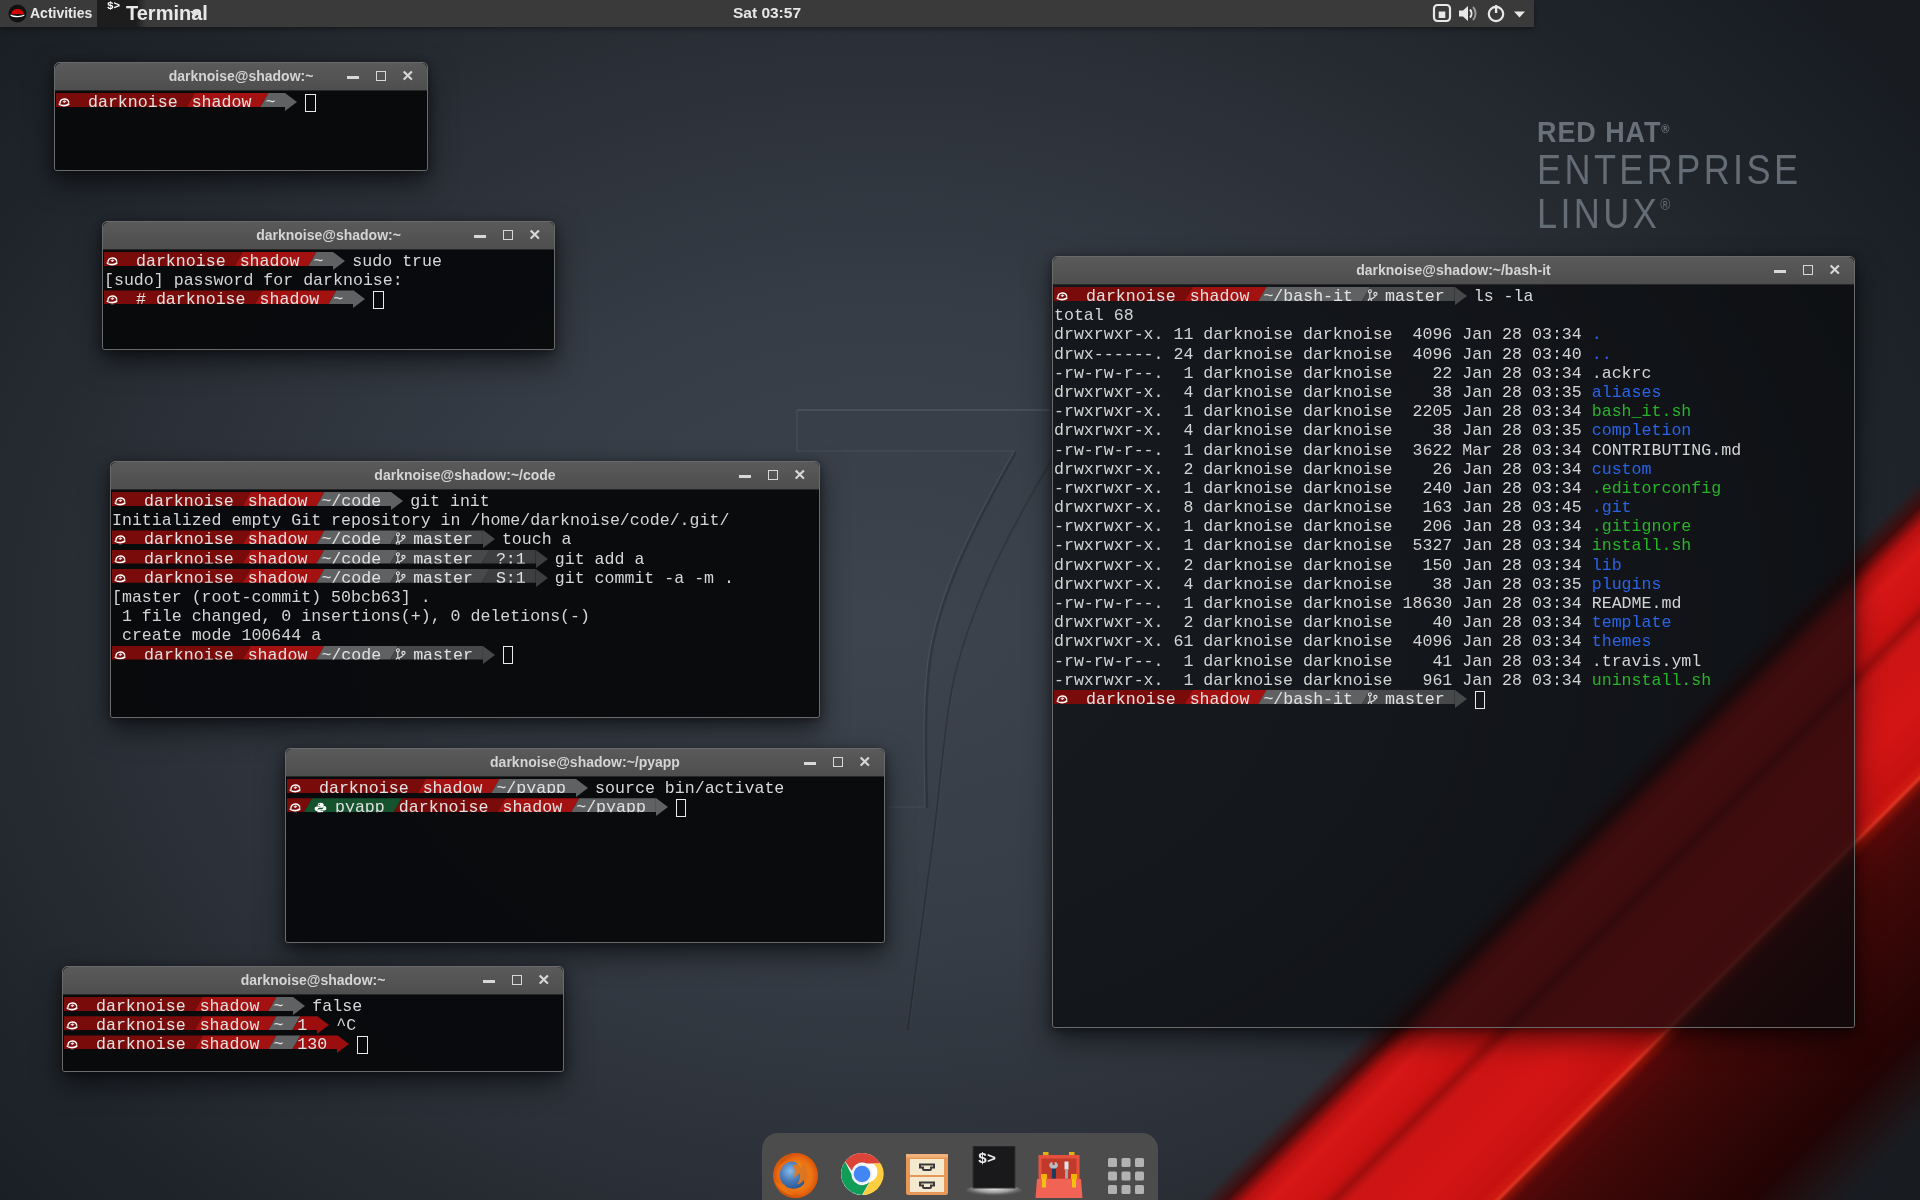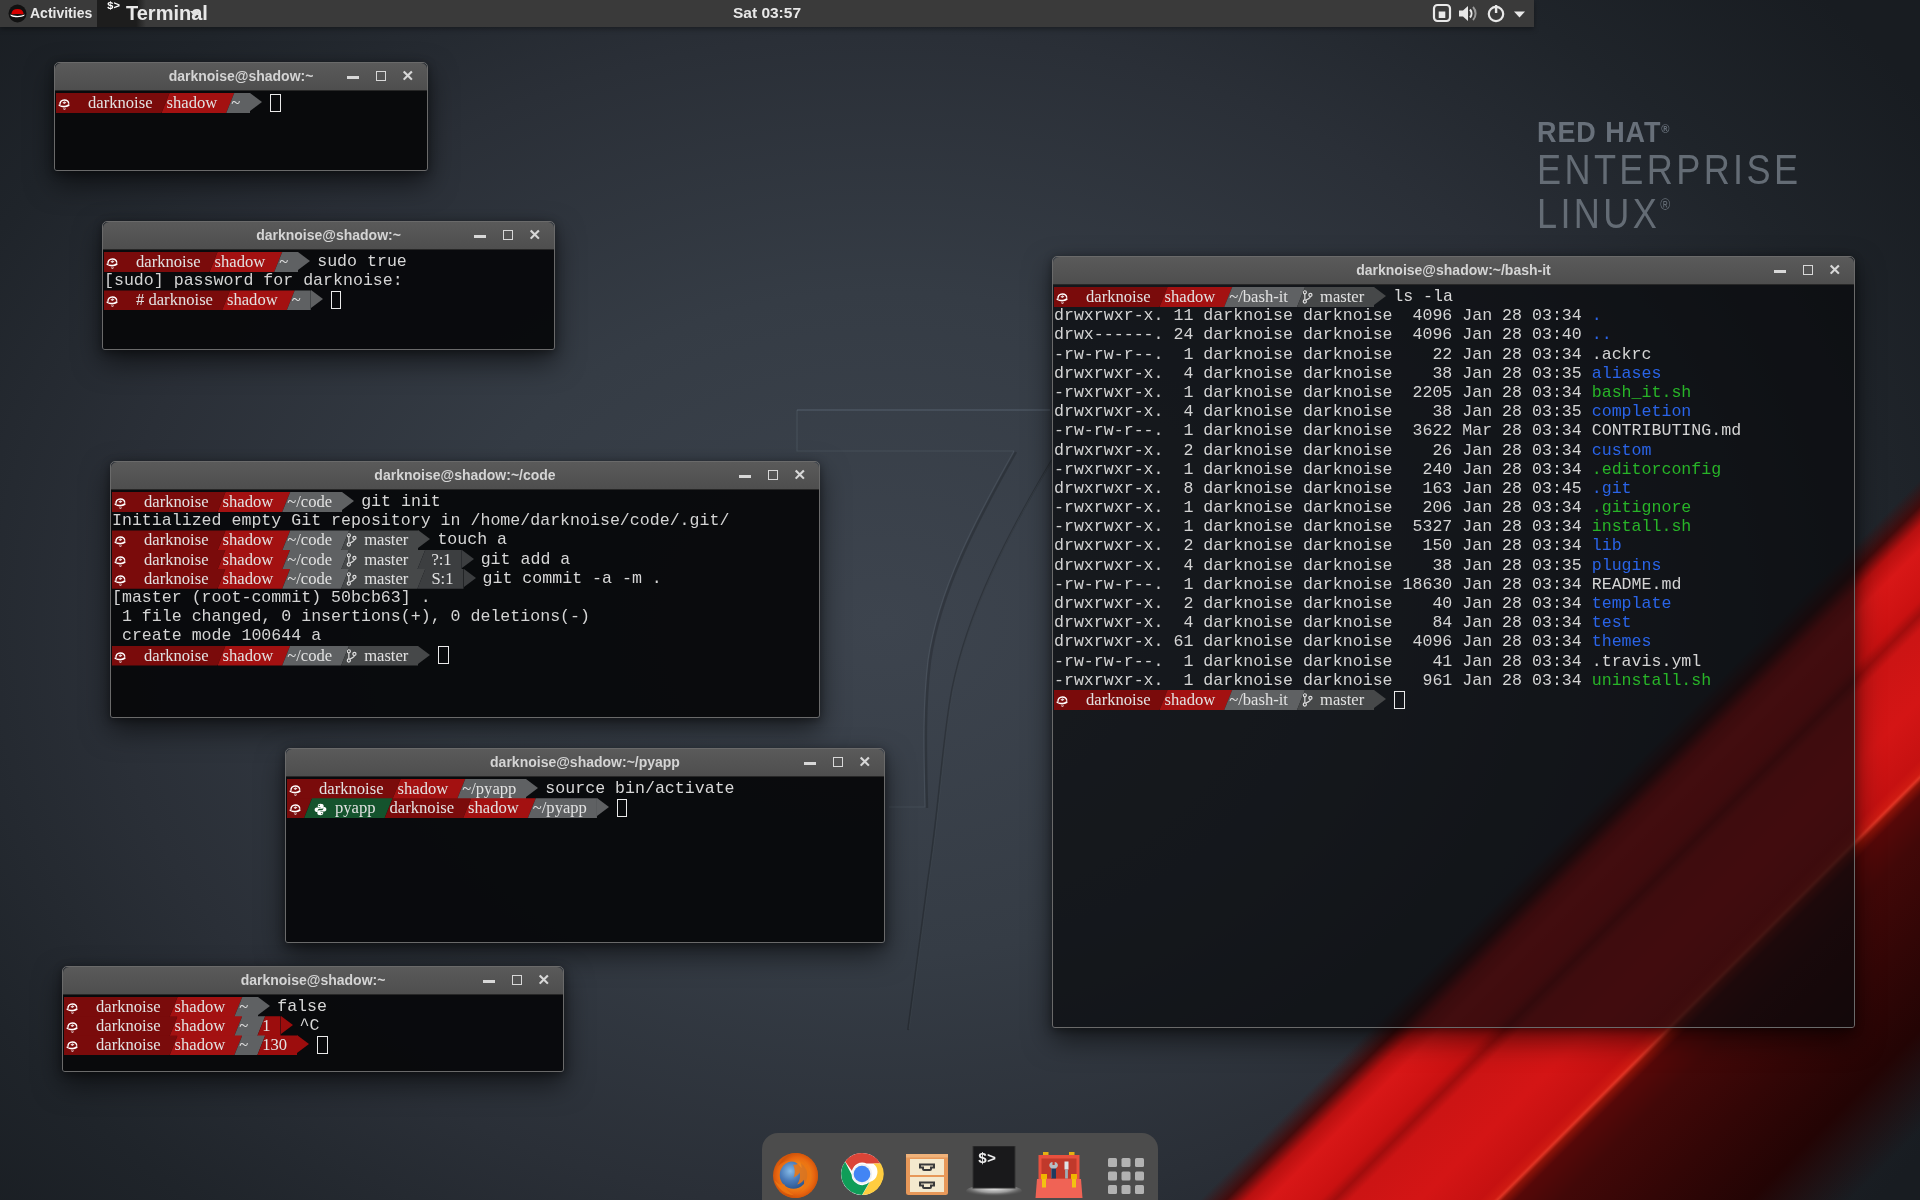--- a/index.html
+++ b/index.html
@@ -50,8 +50,8 @@
 .ol{height:19.2px;white-space:pre;}
 
 .tl{display:flex;height:19.2px;align-items:stretch;white-space:pre;}
-.sg{padding:0 17px 0 5px;margin-left:-8px;height:20px;line-height:19.5px;
-  clip-path:polygon(8px 0,100% 0,calc(100% - 8px) 100%,0 100%);color:#e2e2e2;font-family:Liberation Serif, serif;}
+.sg{padding:0 17px 0 5px;margin-left:-8px;height:14px;line-height:19.5px;
+  clip-path:polygon(8px 0,100% 0,calc(100% - 8px) 100%,0 100%);color:#e2e2e2;}
 .sg.f{margin-left:0;padding-left:2px;clip-path:polygon(0 0,100% 0,calc(100% - 8px) 100%,0 100%);}
 .sg.l{clip-path:polygon(8px 0,100% 0,100% 100%,0 100%);padding-right:10px;}
 .arr{width:0;height:0;border-top:9.6px solid transparent;border-bottom:9.6px solid transparent;border-left:12px solid;}

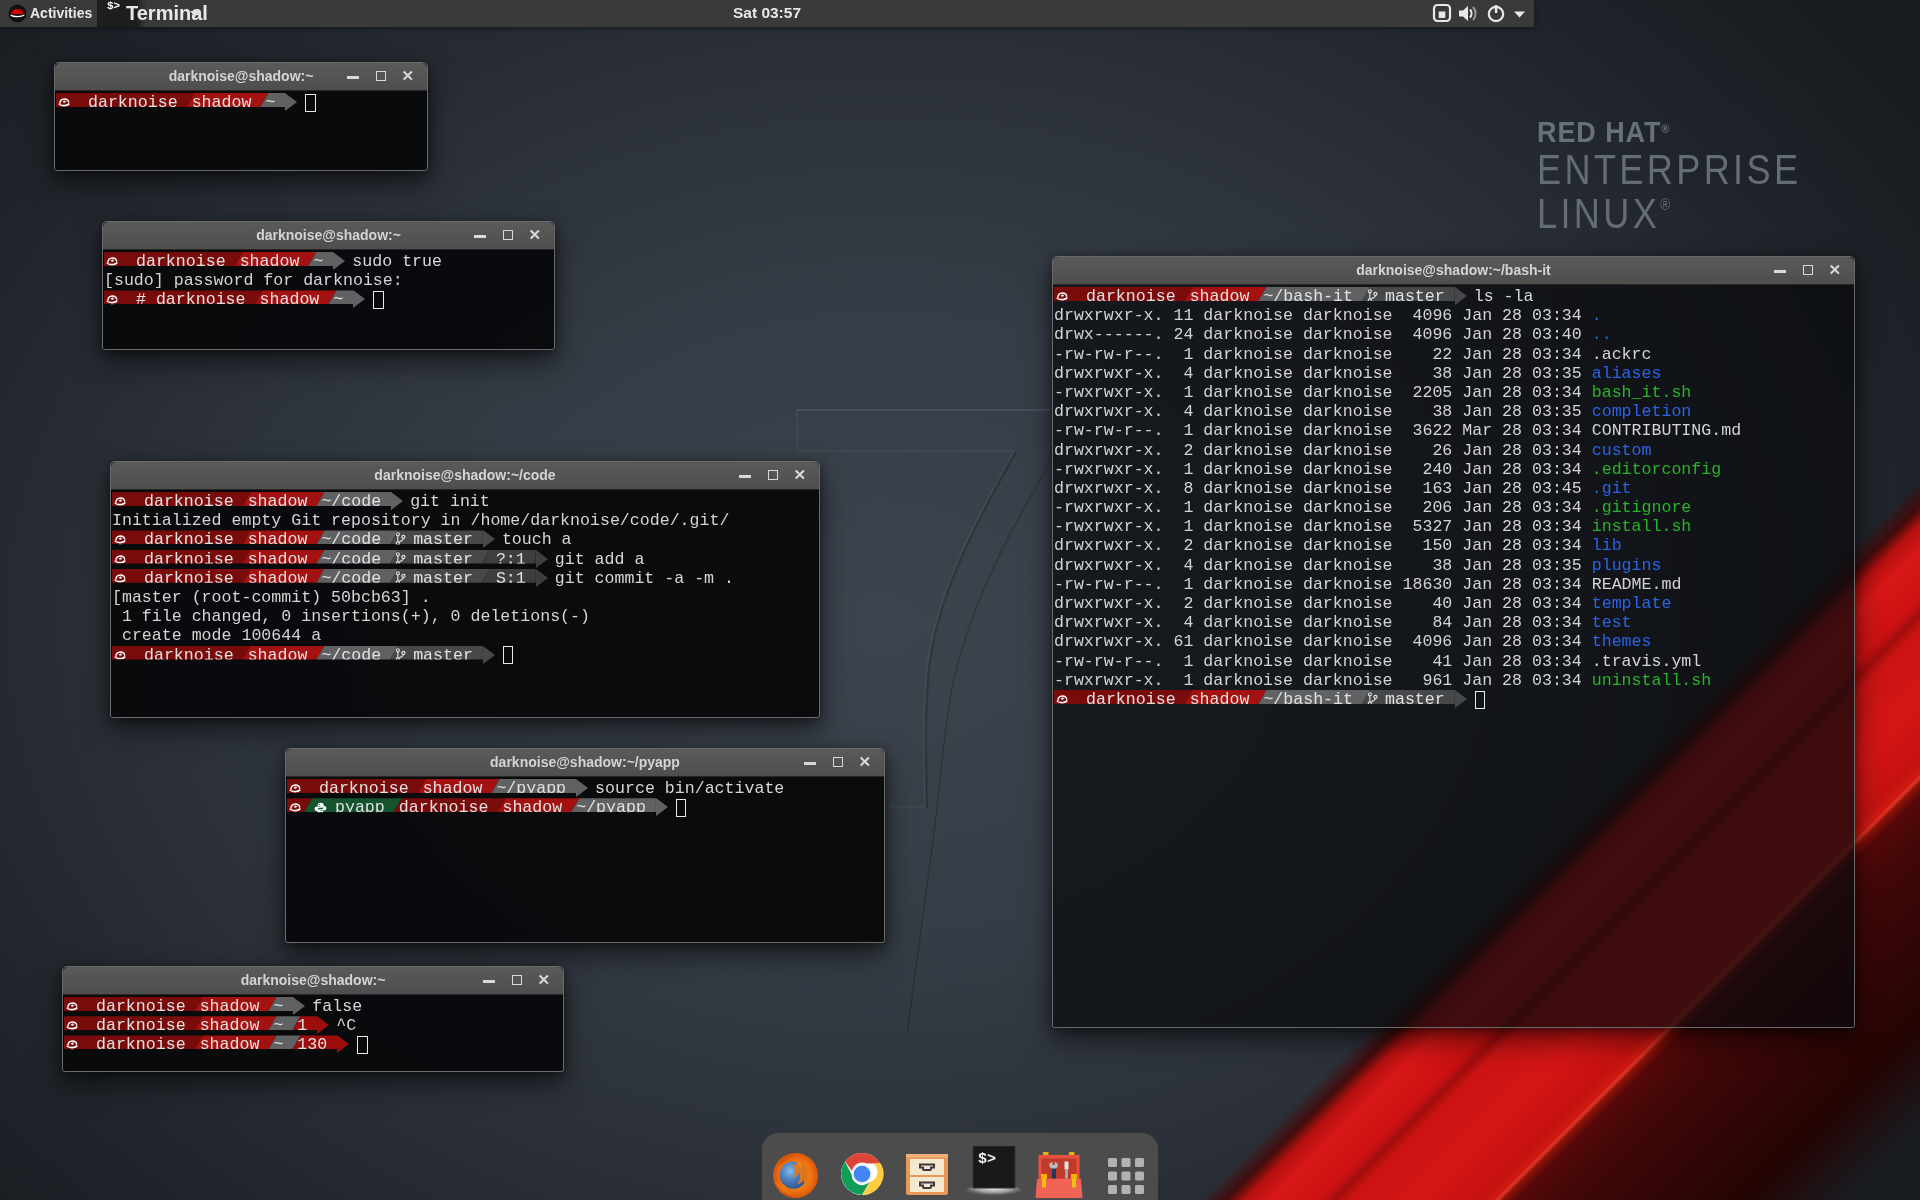--- a/index.html
+++ b/index.html
@@ -237,6 +237,7 @@
             </svg>darknoise</span><span class="sg c2">shadow</span><span class="sg c3">~/bash-it</span><span class="sg l c4"><svg class="bi" width="11" height="16">
               <use href="#br"></use>
             </svg>master</span><span class="arr a4"></span><span class="cmd">ls -la</span></div>
+      <div class="ol">total 68</div>
       <div class="ol">drwxrwxr-x. 11 darknoise darknoise  4096 Jan 28 03:34 <span class="blu">.</span></div>
       <div class="ol">drwx------. 24 darknoise darknoise  4096 Jan 28 03:40 <span class="blu">..</span></div>
       <div class="ol">-rw-rw-r--.  1 darknoise darknoise    22 Jan 28 03:34 .ackrc</div>

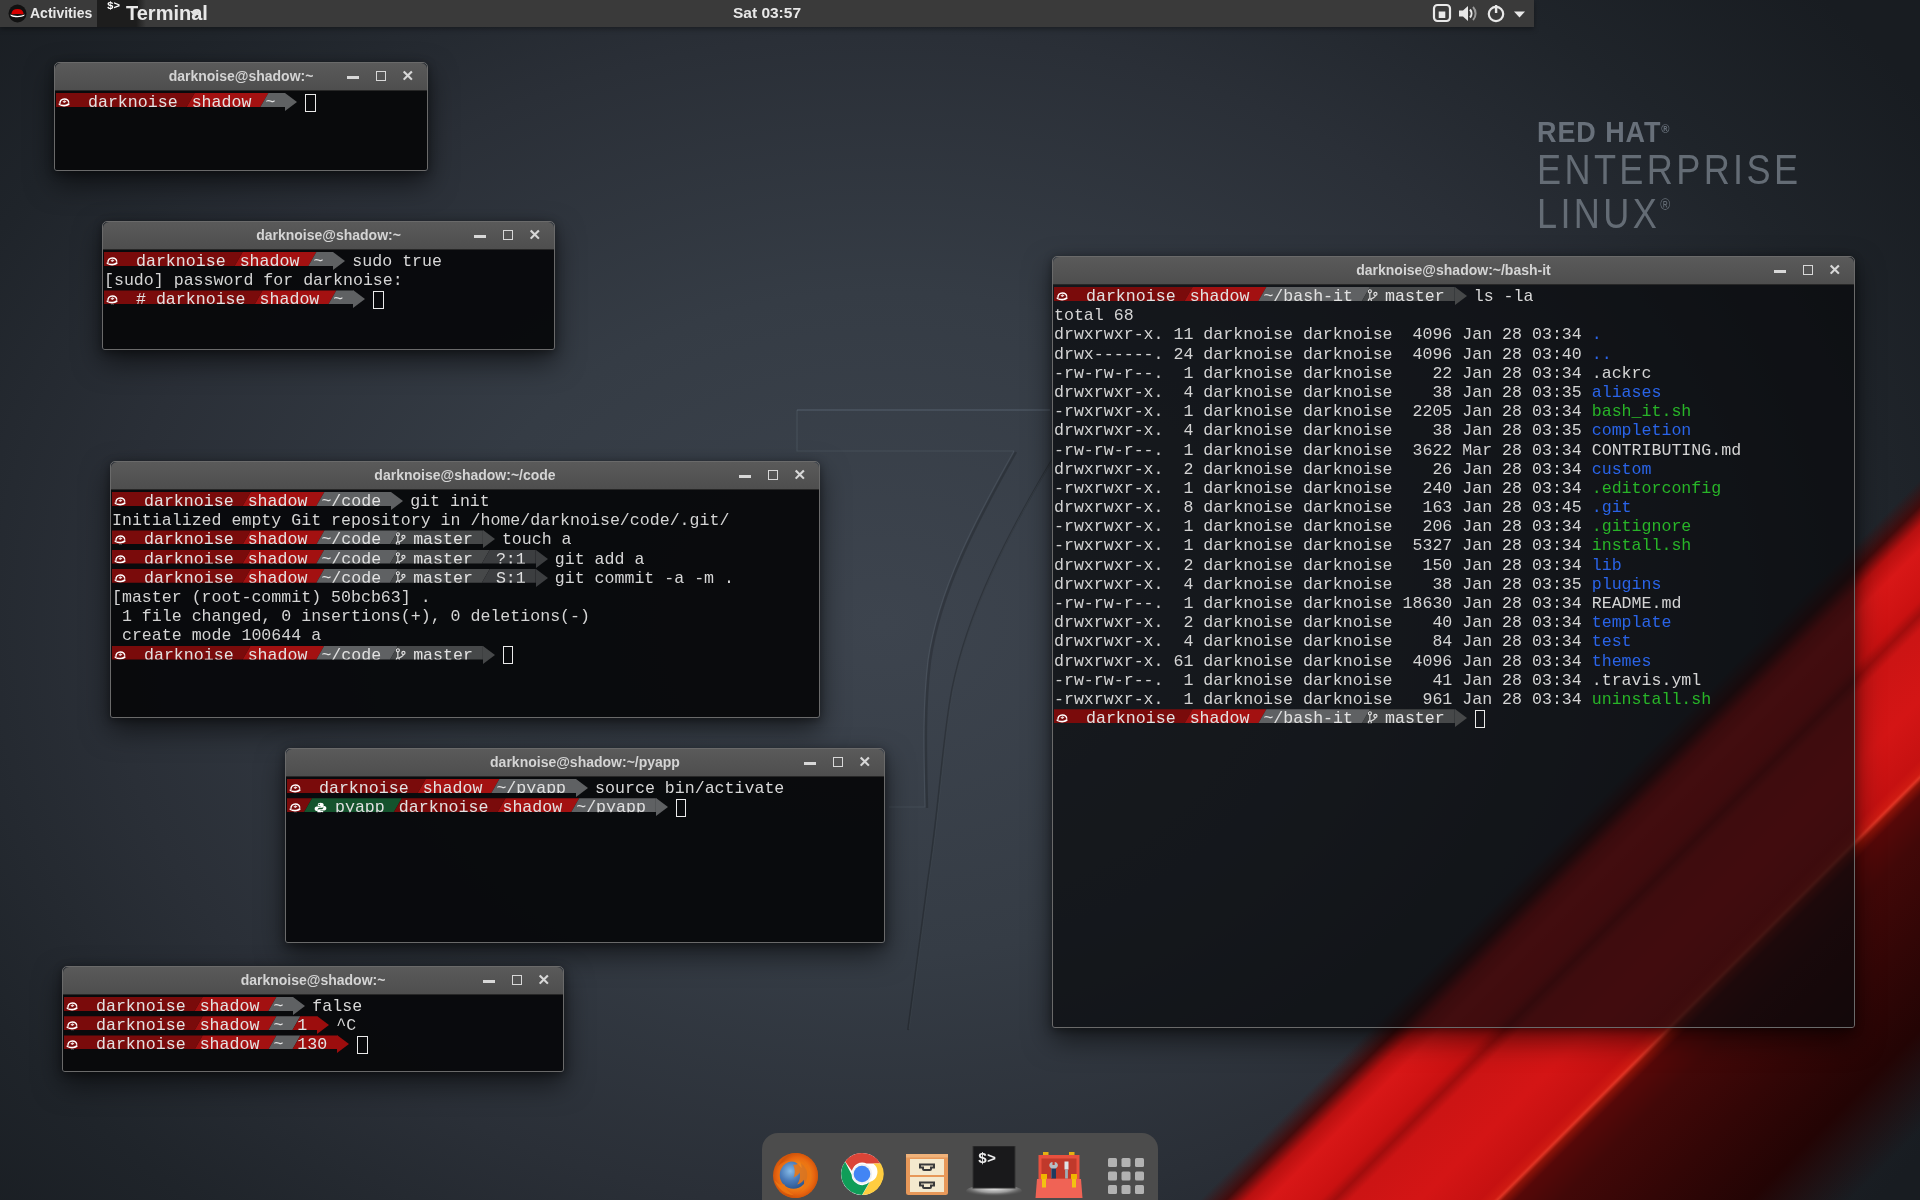--- a/index.html
+++ b/index.html
@@ -254,7 +254,6 @@
       <div class="ol">drwxrwxr-x.  4 darknoise darknoise    38 Jan 28 03:35 <span class="blu">plugins</span></div>
       <div class="ol">-rw-rw-r--.  1 darknoise darknoise 18630 Jan 28 03:34 README.md</div>
       <div class="ol">drwxrwxr-x.  2 darknoise darknoise    40 Jan 28 03:34 <span class="blu">template</span></div>
-      <div class="ol">drwxrwxr-x.  4 darknoise darknoise    84 Jan 28 03:34 <span class="blu">test</span></div>
       <div class="ol">drwxrwxr-x. 61 darknoise darknoise  4096 Jan 28 03:34 <span class="blu">themes</span></div>
       <div class="ol">-rw-rw-r--.  1 darknoise darknoise    41 Jan 28 03:34 .travis.yml</div>
       <div class="ol">-rwxrwxr-x.  1 darknoise darknoise   961 Jan 28 03:34 <span class="grn">uninstall.sh</span></div>

